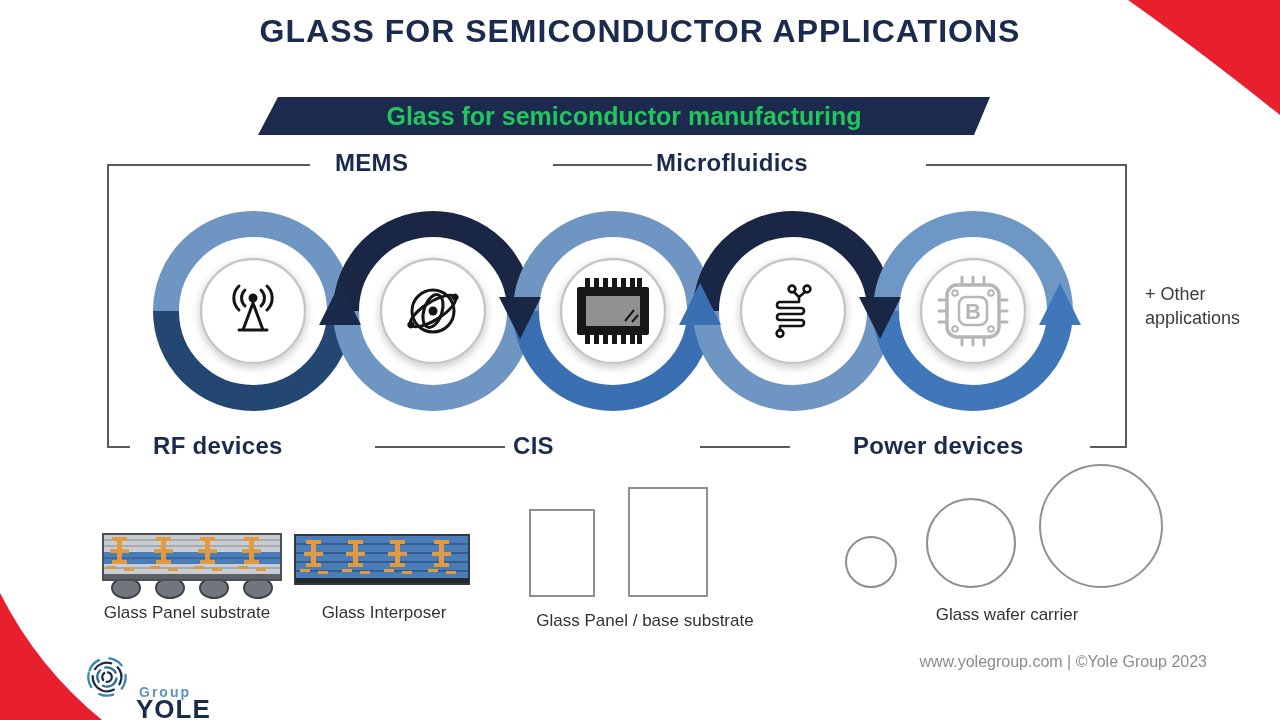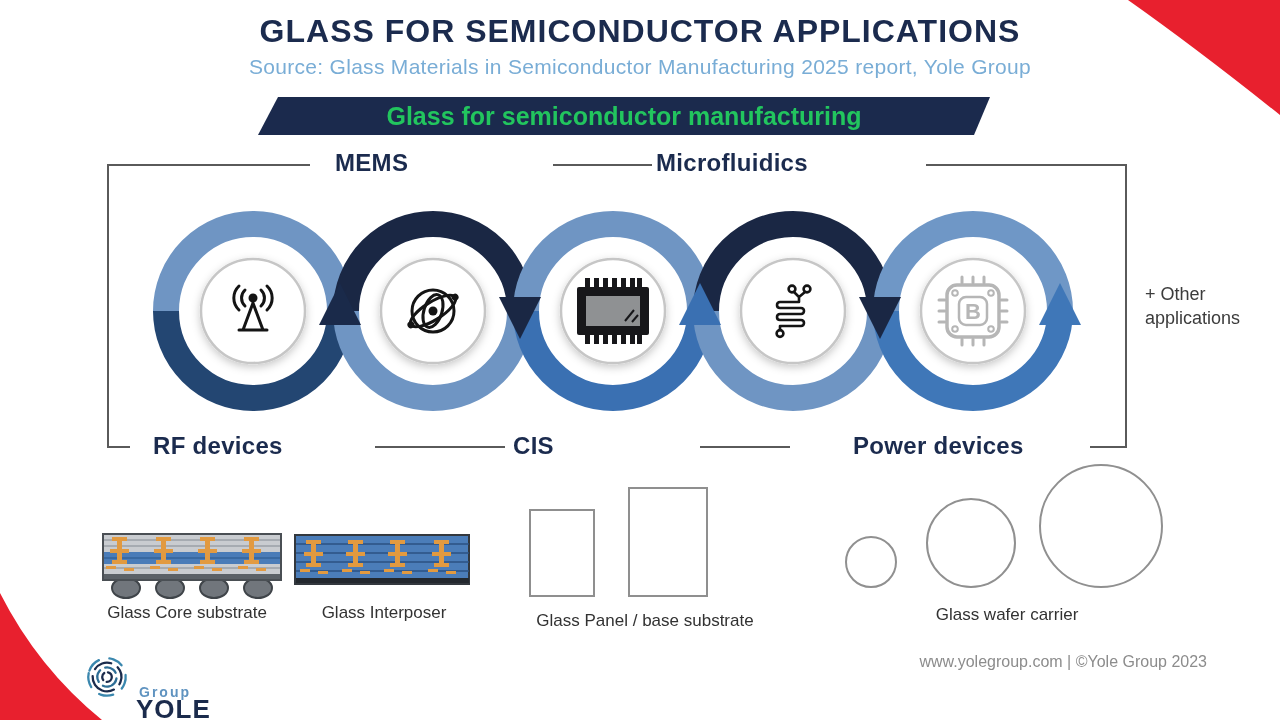--- a/index.html
+++ b/index.html
@@ -34,7 +34,6 @@
   </svg>
 
   <div class="abs title">GLASS FOR SEMICONDUCTOR APPLICATIONS</div>
-  <div class="abs subtitle">Source: Glass Materials in Semiconductor Manufacturing 2025 report, Yole Group</div>
   <div class="abs banner">Glass for semiconductor manufacturing</div>
 
   <div class="abs bline" style="left:107px;top:164px;width:203px;height:2px;"></div>

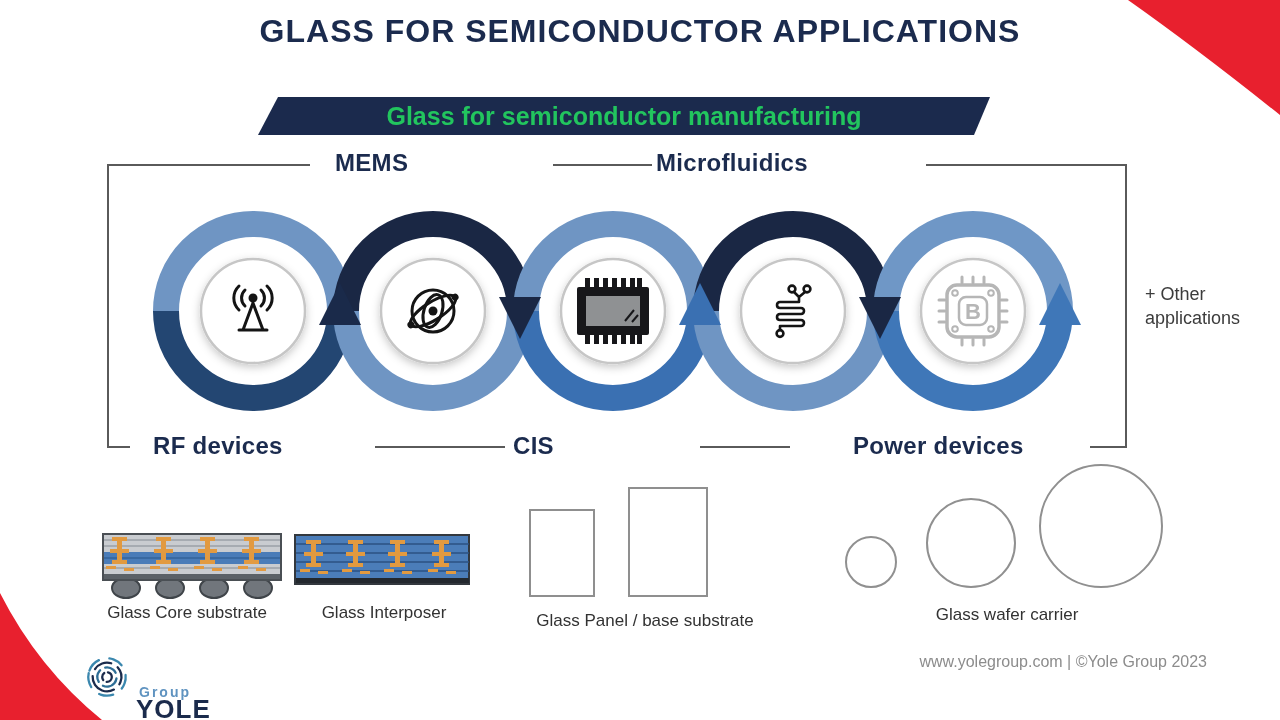--- a/index.html
+++ b/index.html
@@ -207,7 +207,7 @@
   <div class="abs circ" style="left:926px;top:498px;width:90px;height:90px;"></div>
   <div class="abs circ" style="left:1039px;top:464px;width:124px;height:124px;"></div>
 
-  <div class="abs prodlbl" style="left:87px;top:603px;width:200px;">Glass Core substrate</div>
+  <div class="abs prodlbl" style="left:87px;top:603px;width:200px;">Glass Panel substrate</div>
   <div class="abs prodlbl" style="left:284px;top:603px;width:200px;">Glass Interposer</div>
   <div class="abs prodlbl" style="left:515px;top:611px;width:260px;">Glass Panel / base substrate</div>
   <div class="abs prodlbl" style="left:897px;top:605px;width:220px;">Glass wafer carrier</div>

